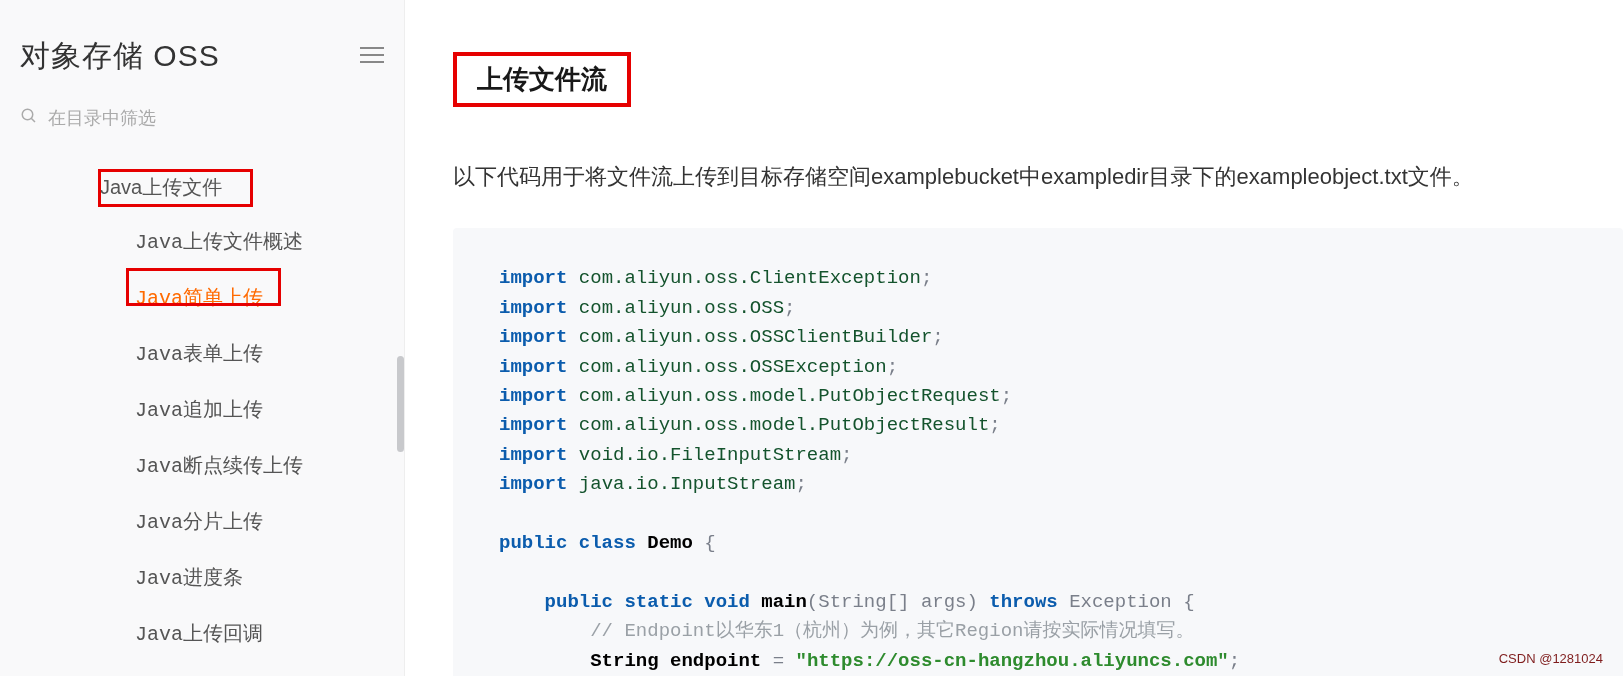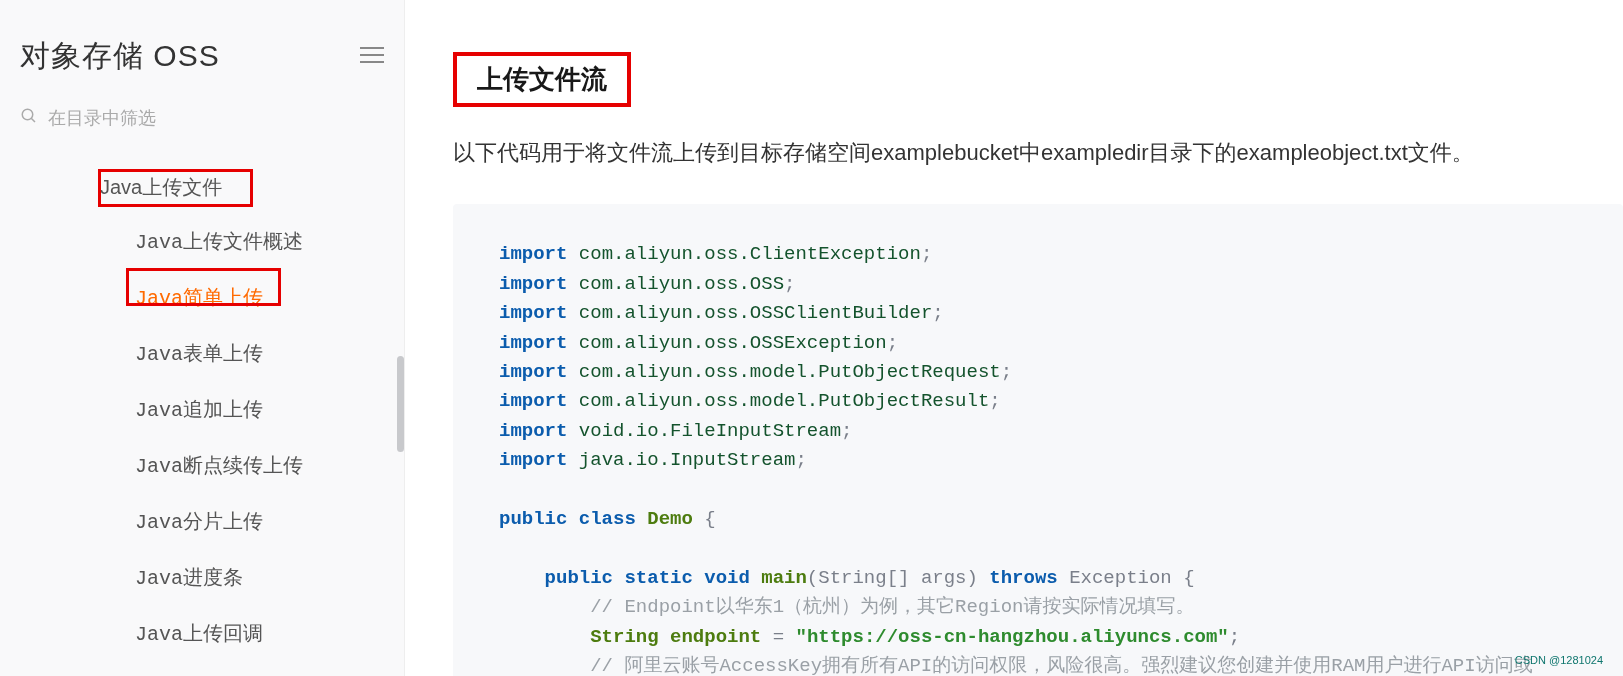--- a/index.html
+++ b/index.html
@@ -101,6 +101,7 @@
       color: #333;
       margin-bottom: 34px;
       line-height: 1.6;
+      margin-top: 24px;
     }
     .code-block {
       background: #f7f8fa;

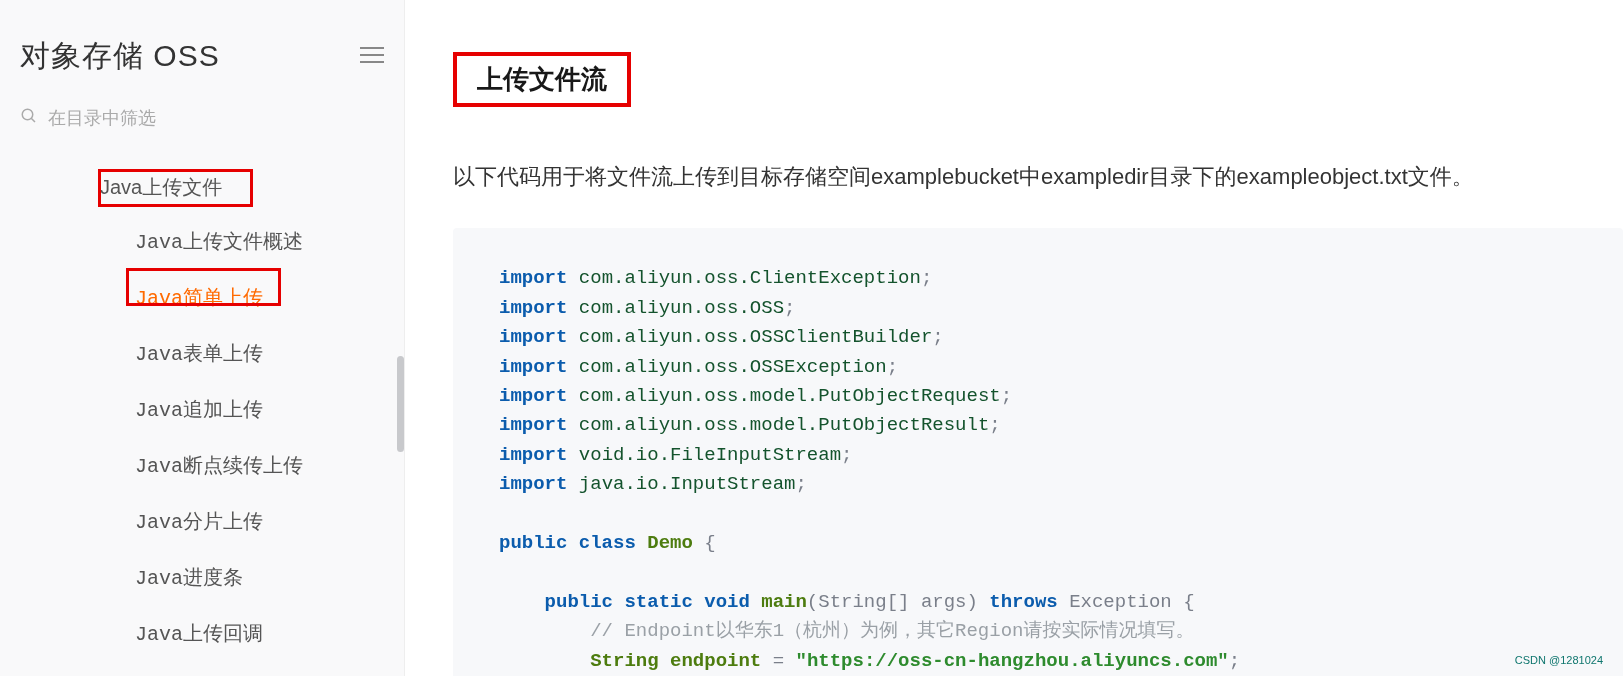--- a/index.html
+++ b/index.html
@@ -114,7 +114,7 @@
       white-space: pre;
     }
     .kw { color: #0b5cad; font-weight: 700; }
-    .cls { color: #4d7c0f; font-weight: 700; }
+    .cls { color: #000000; font-weight: 700; }
     .str { color: #2e8b2e; font-weight: 600; }
     .cmt { color: #9aa0a6; }
     .typ { color: #14532d; }

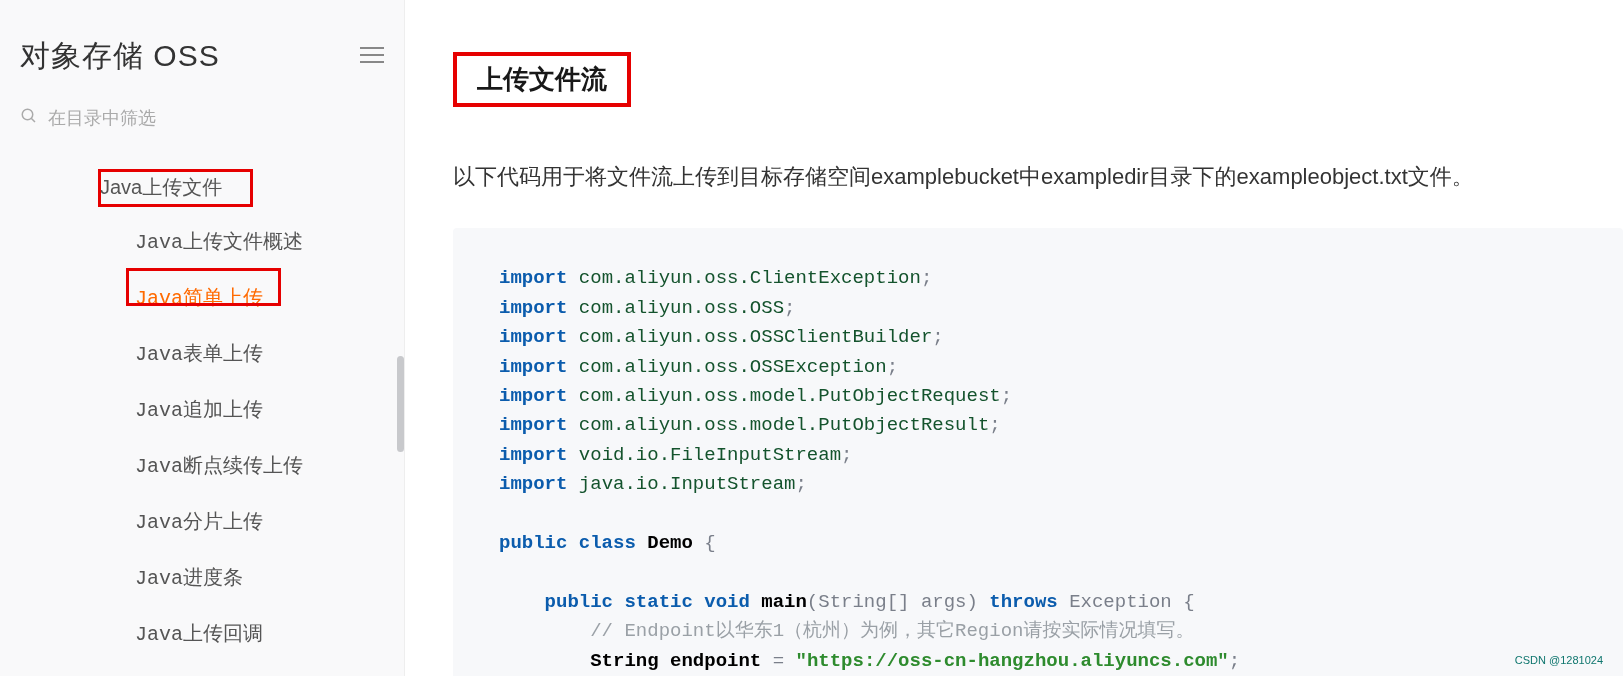--- a/index.html
+++ b/index.html
@@ -132,8 +132,8 @@
       position: absolute;
       right: 20px;
       bottom: 10px;
-      font-size: 11px;
-      color: #0f766e;
+      font-size: 13px;
+      color: #7f1d1d;
       pointer-events: none;
     }
   </style>

